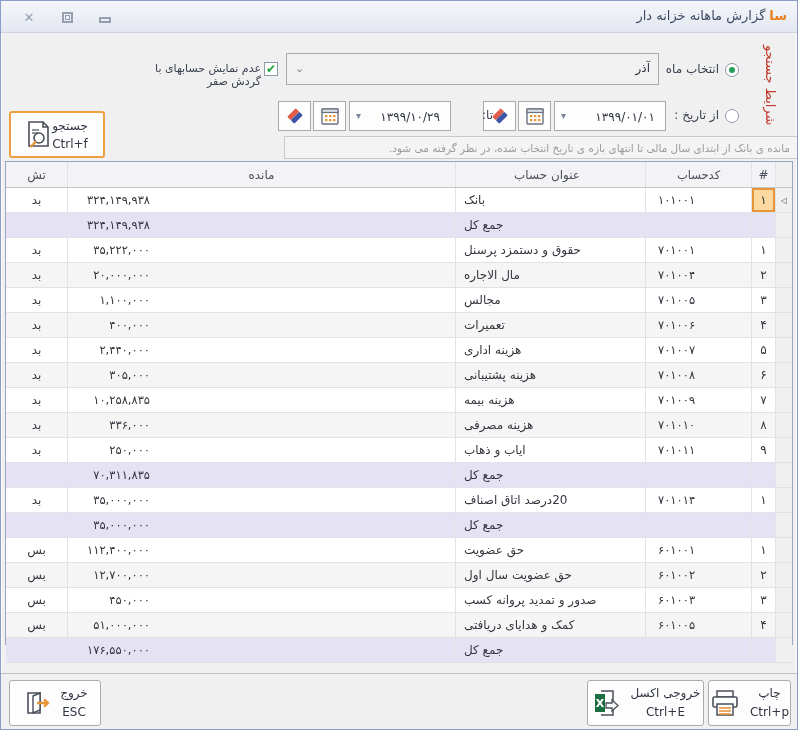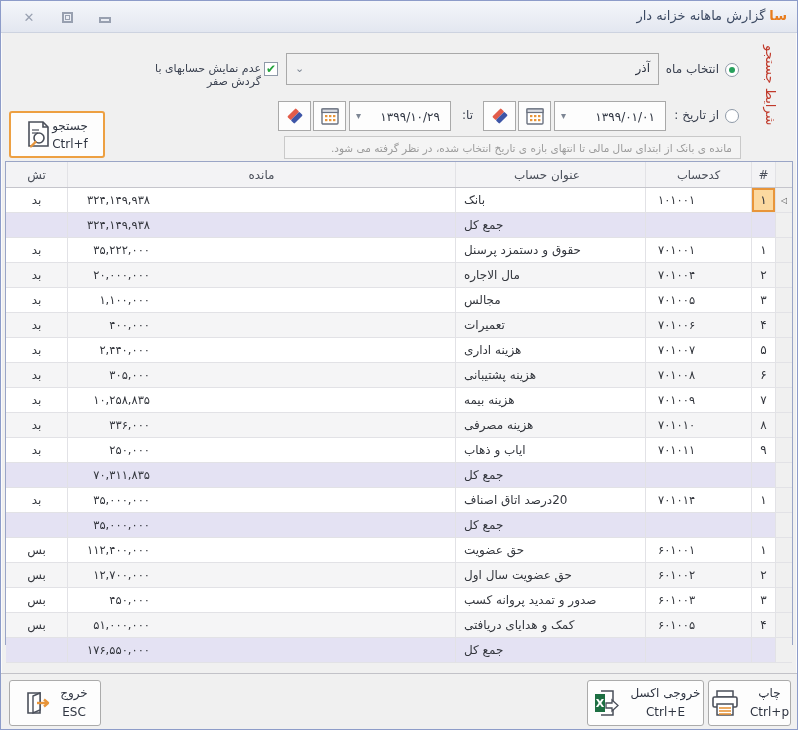--- a/index.html
+++ b/index.html
@@ -46,7 +46,7 @@
   .datefield .dchev { position:absolute; left:6px; top:8px; color:#7d8694; font-size:10px; }
   .df-from { left:553px; width:112px; }
   .df-to { left:348px; width:102px; }
-  .to-label { right:324px; top:107px; }
+  .to-label { right:304px; top:107px; }
   .sqbtn { position:absolute; top:100px; width:33px; height:30px; background:#fdfdfd; border:1px solid #a9a9a9;
            display:flex; align-items:center; justify-content:center; cursor:pointer; }
   .cal-from { left:517px; } .erase-from { left:482px; }

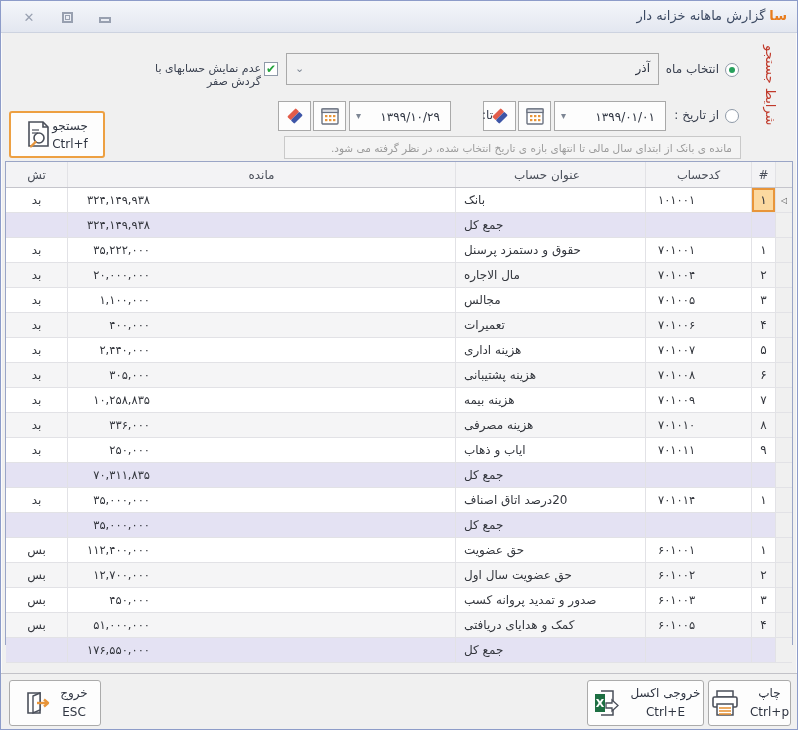--- a/index.html
+++ b/index.html
@@ -57,7 +57,7 @@
                 cursor:pointer; }
   .search-btn .txt { text-align:center; font-size:12px; color:#2f3542; line-height:1.5; }
 
-  .note-box { position:absolute; left:283px; top:135px; width:457px; height:23px; background:#f4f4f4;
+  .note-box { position:absolute; left:283px; top:135px; width:515px; height:23px; background:#f4f4f4;
               border:1px solid #c9c9c9; display:flex; align-items:center; }
   .note-box span { direction:rtl; width:100%; padding-right:8px; font-size:10.5px; color:#9b9b9b; }
 

